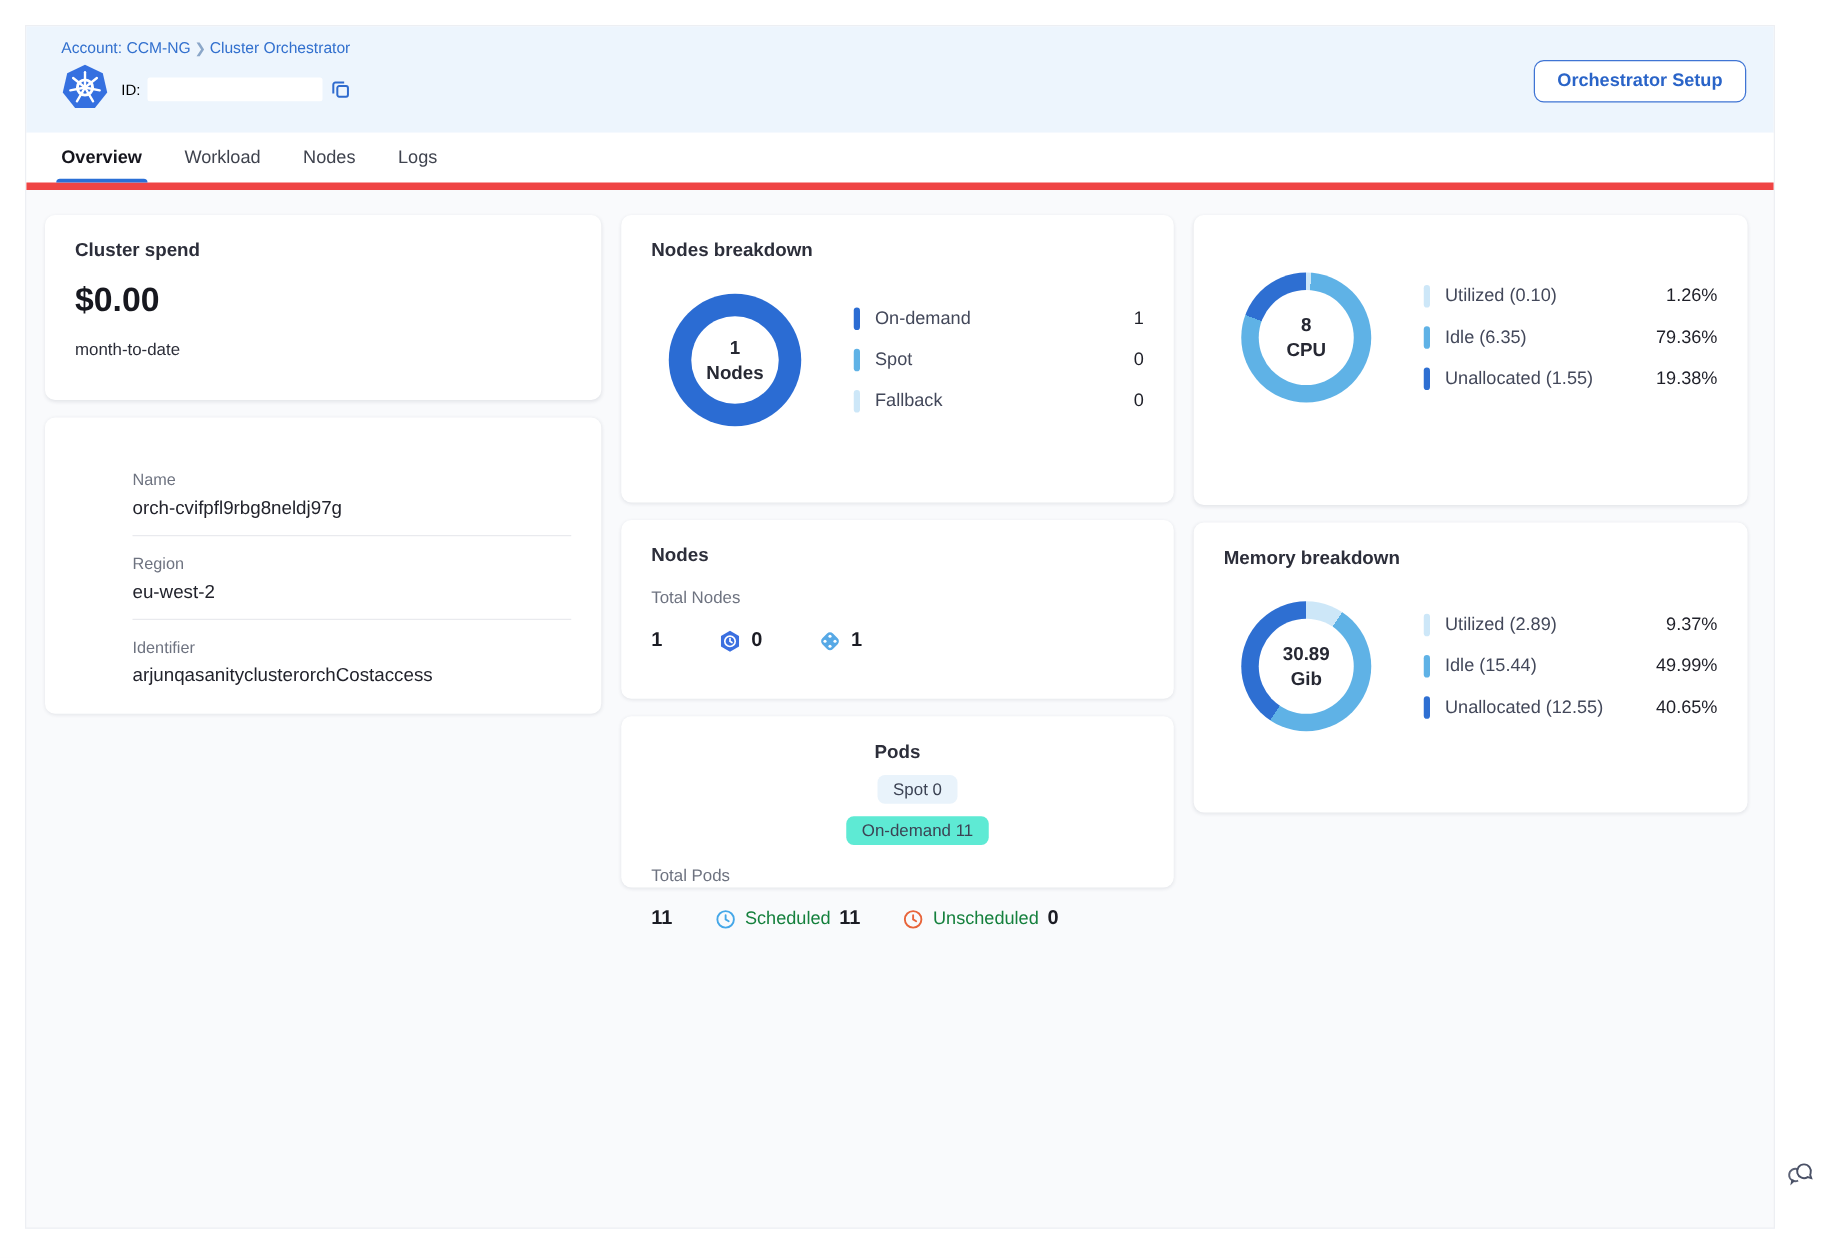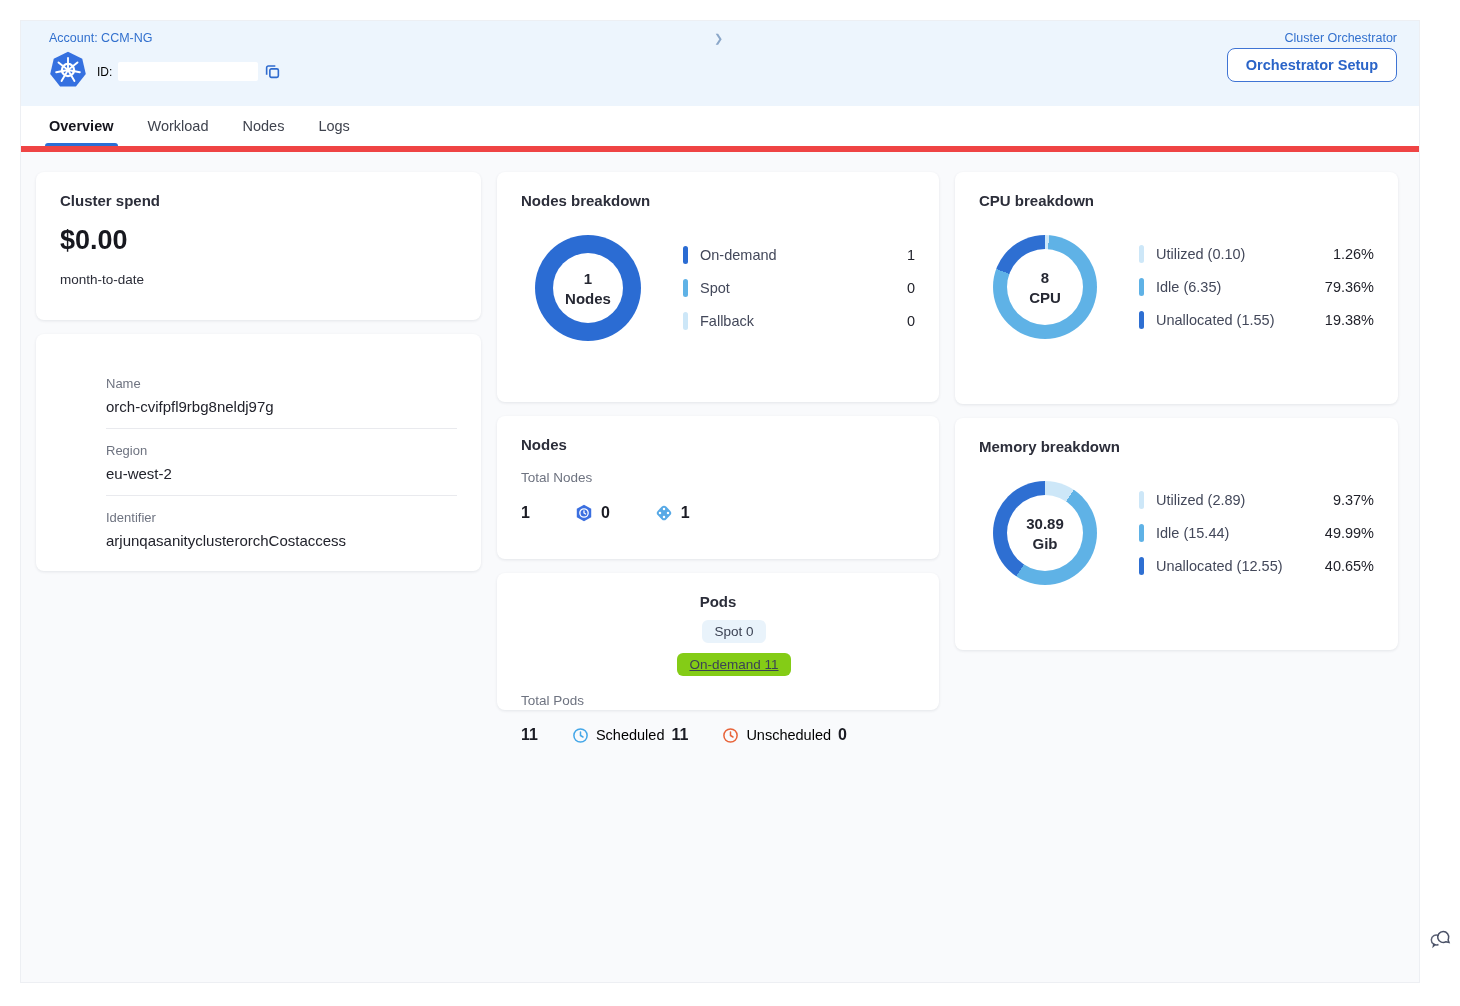--- a/index.html
+++ b/index.html
@@ -10,7 +10,7 @@
 
   
   .panel-header { position:relative; height:85px; background:#edf5fd; padding:10px 22px 0 28px; }
-  .breadcrumb { font-size:12.5px; color:#3270ce; display:flex; align-items:center; gap:3px;justify-content:space-between; }
+  .breadcrumb { font-size:12.5px; color:#3270ce; display:flex; align-items:center; gap:3px; }
   .crumb { cursor:pointer; }
   .crumb-sep { color:#8ba7c9; font-size:11px; }
   .title-row { display:flex; align-items:center; margin-top:6px; gap:10px; }

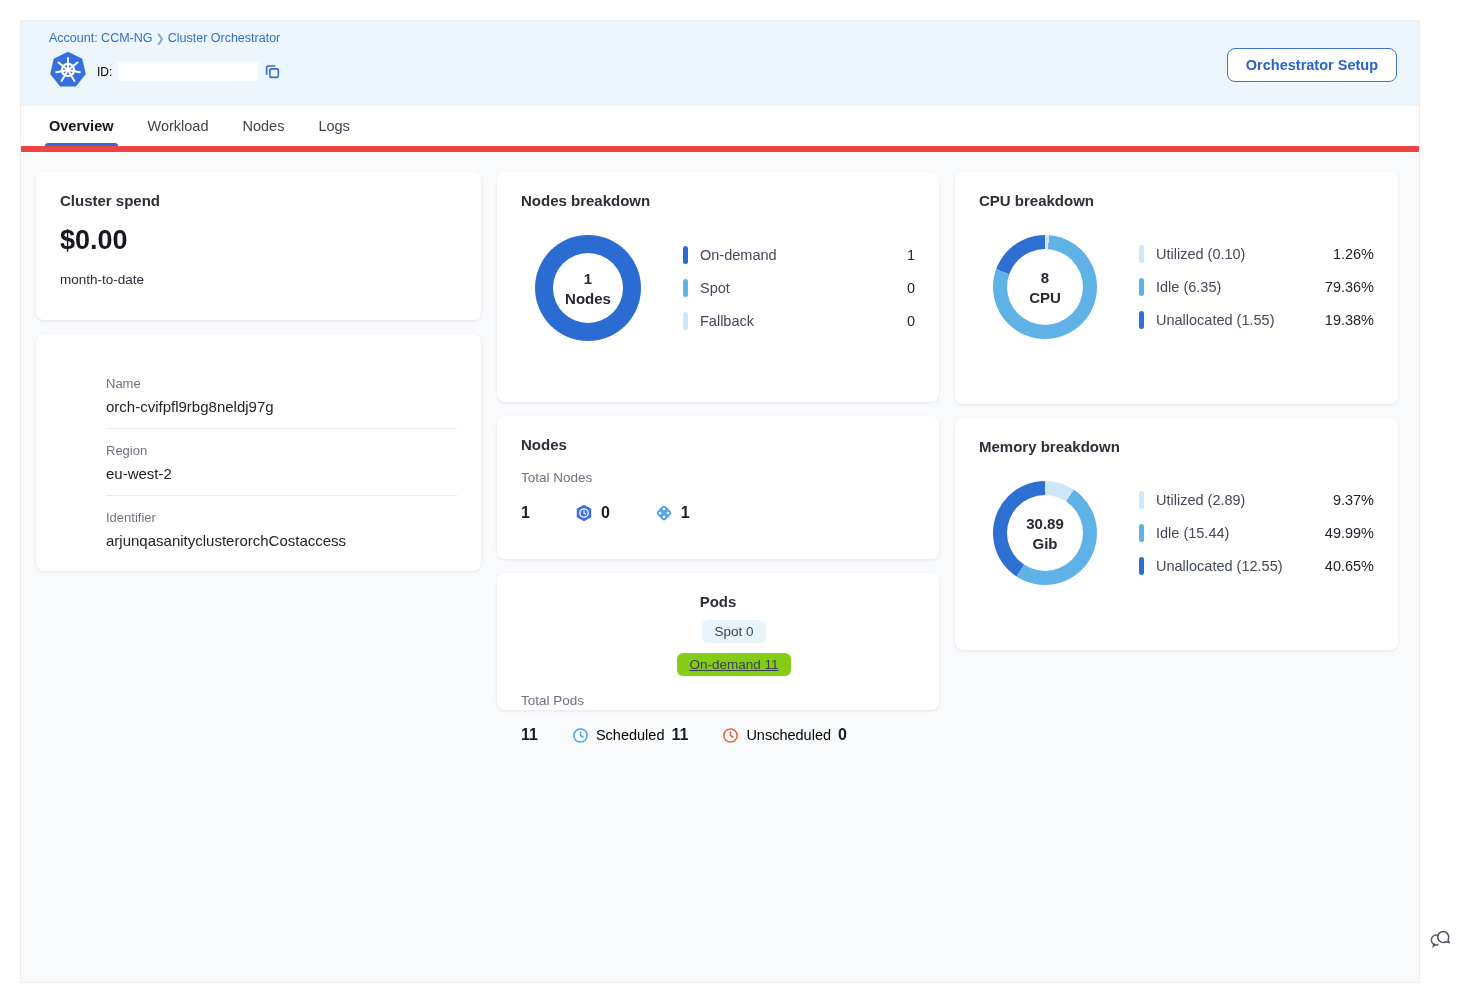--- a/index.html
+++ b/index.html
@@ -248,7 +248,6 @@
 
     <div class="col">
       <div class="card" style="height:232px;">
-        <div class="card-title">CPU breakdown</div>
         <div class="donut-body">
           <div class="donut" style="width: 104px; height: 104px; background: conic-gradient(rgb(205, 231, 248) 0%, rgb(205, 231, 248) 1.26%, rgb(95, 178, 230) 1.26%, rgb(95, 178, 230) 80.62%, rgb(46, 111, 210) 80.62%, rgb(46, 111, 210) 100%);">
             <div class="donut-hole" style="width:76px;height:76px;">

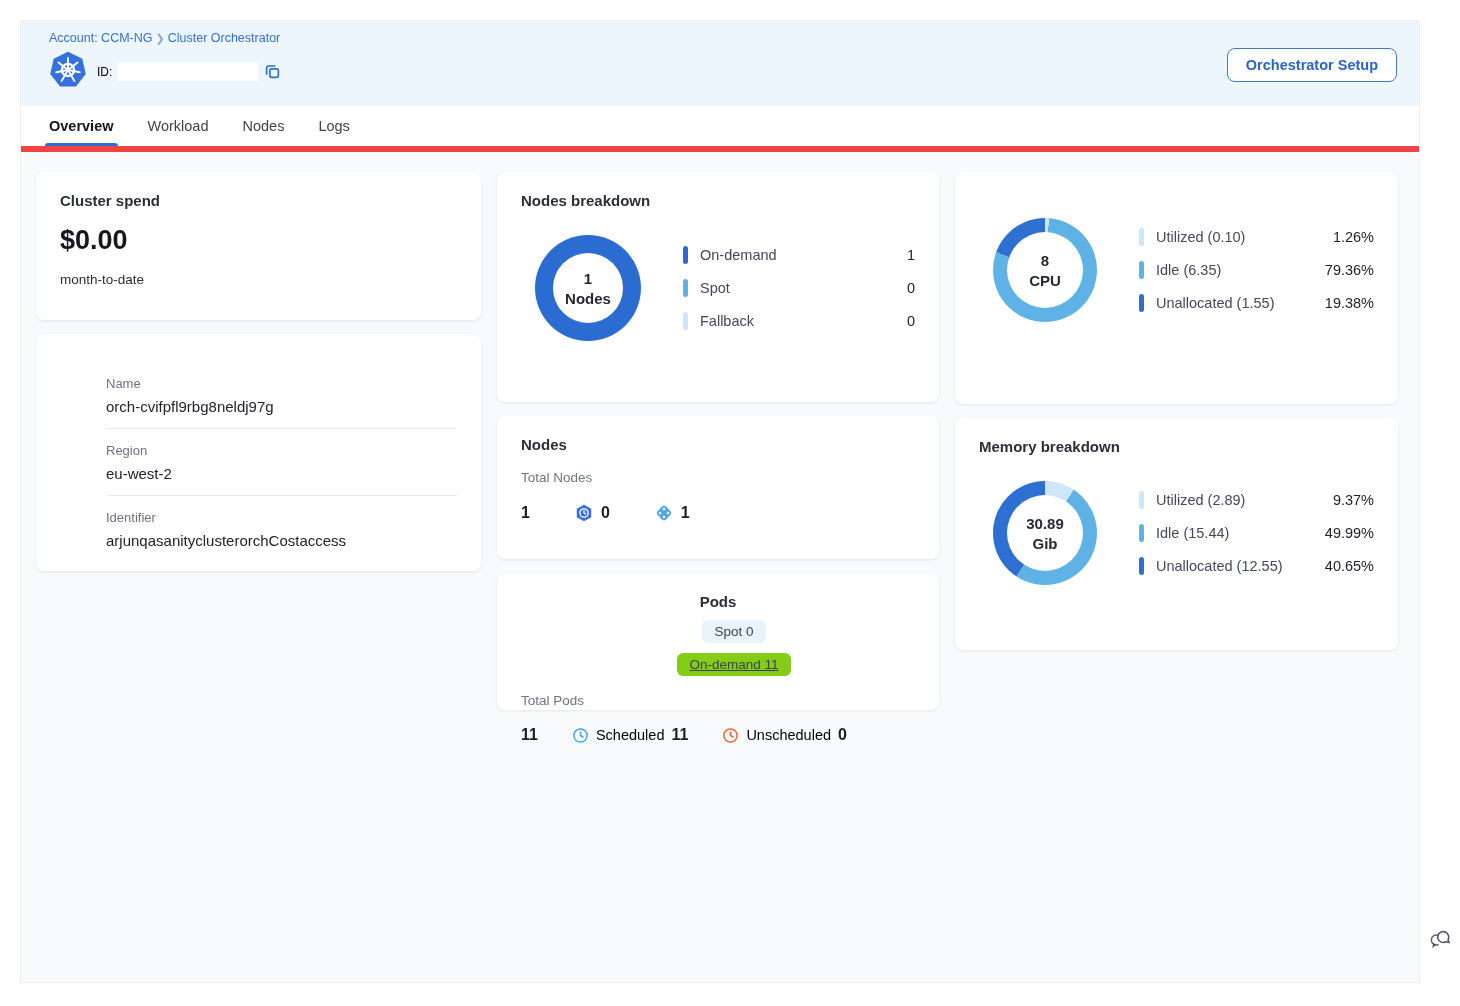--- a/index.html
+++ b/index.html
@@ -79,7 +79,7 @@
   .pods-title-row { display:flex; align-items:center; gap:10px;flex-direction:column; }
   .pill { font-size:13.5px; color:#3c4354; padding:4px 12px; border-radius:6px;margin-left:32px; }
   .pill-spot { background:#e9f3fb; }
-  .pill-ondemand { background:#84cc16;text-decoration:underline; }
+  .pill-ondemand { background:#5eead4; }
 
   
   .chat-fab { position:absolute; left:1428px; top:926px; width:28px; height:28px; cursor:pointer; }

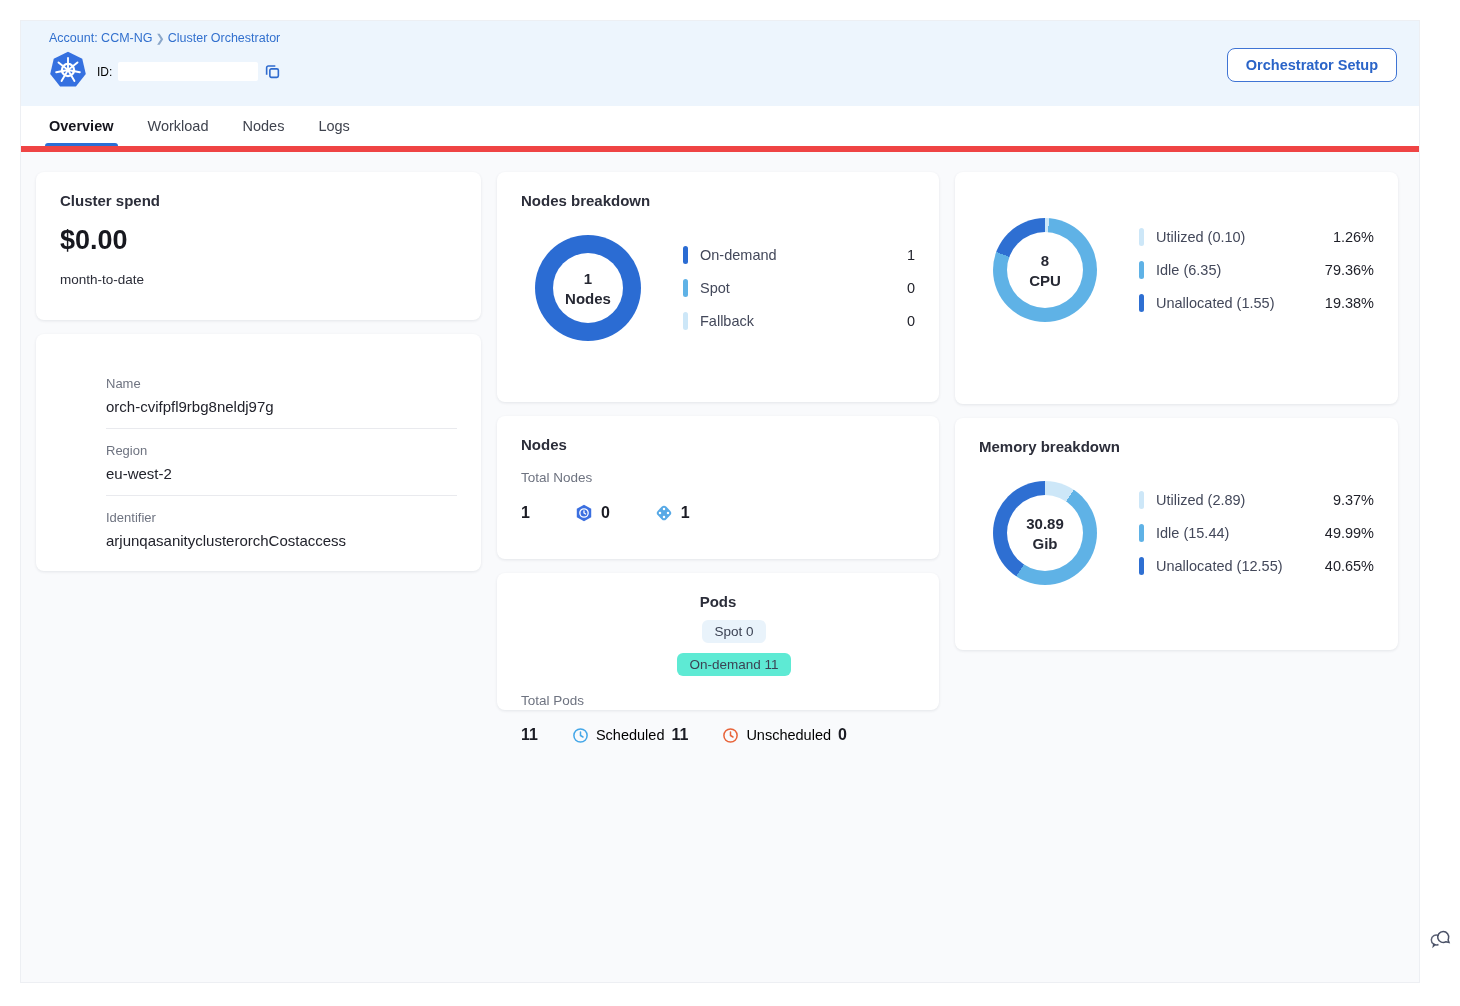--- a/index.html
+++ b/index.html
@@ -74,7 +74,7 @@
   .gap-lg { margin-left:44px; }
   .gap-md { margin-left:34px; }
   .stat-icon { width:20px; height:20px; display:block; }
-  .stat-text { font-size:14.5px; color:#000000; }
+  .stat-text { font-size:14.5px; color:#15803d; }
 
   .pods-title-row { display:flex; align-items:center; gap:10px;flex-direction:column; }
   .pill { font-size:13.5px; color:#3c4354; padding:4px 12px; border-radius:6px;margin-left:32px; }

